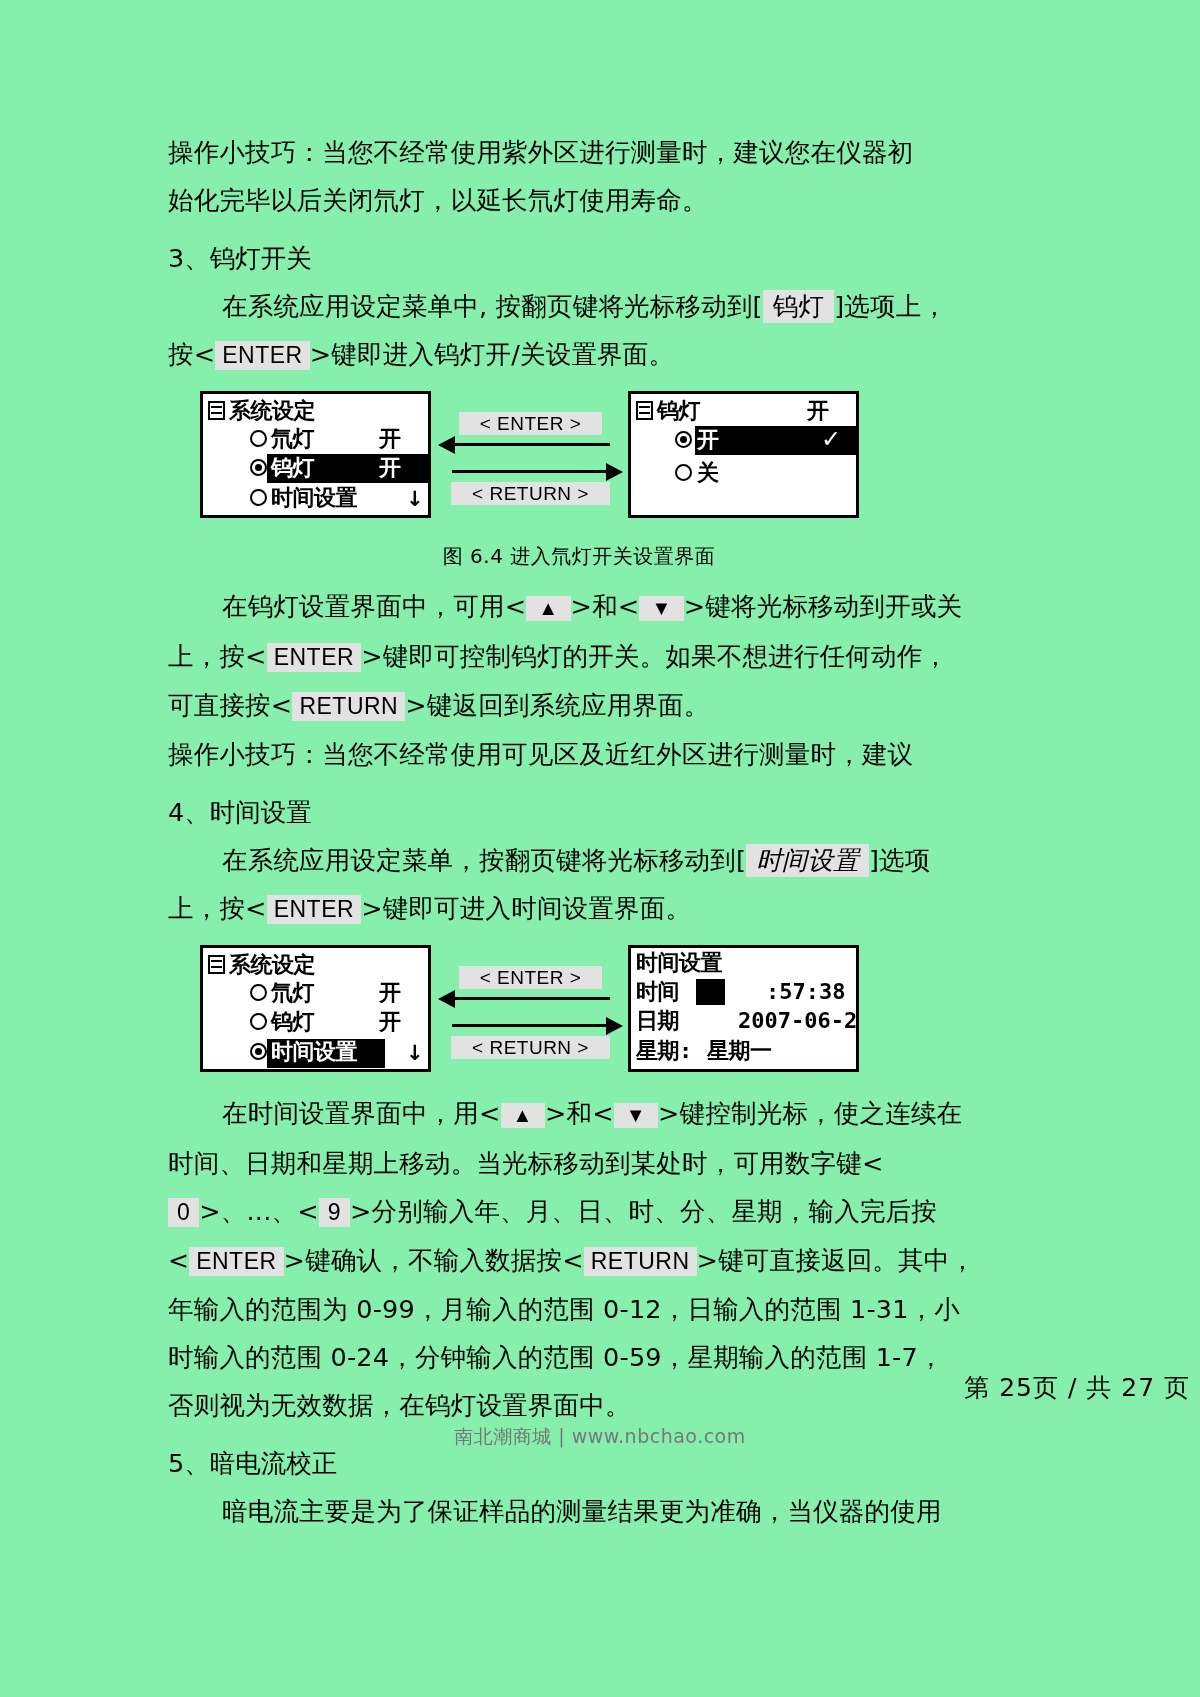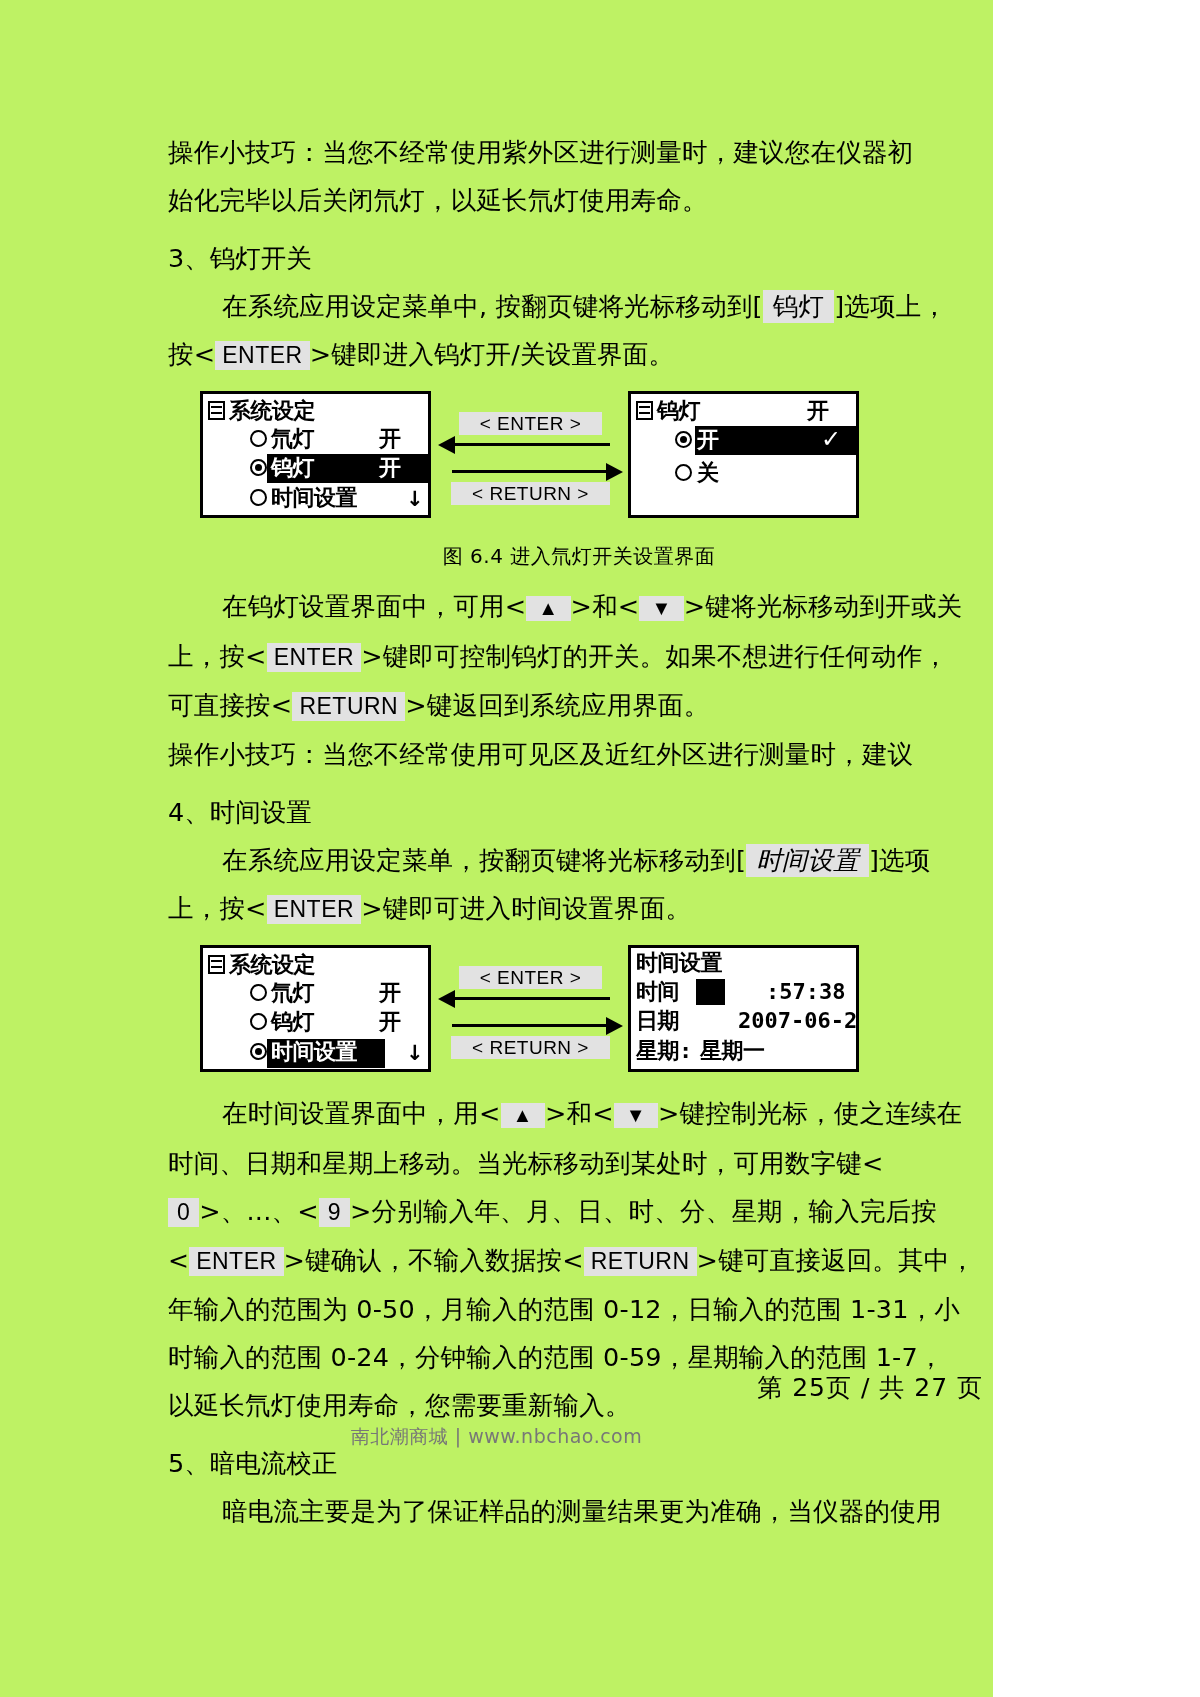--- a/index.html
+++ b/index.html
@@ -9,9 +9,9 @@
   }
   .page {
     position: relative;
-    width: 993px;
+    width: 1200px;
     height: 1697px;
-    background: #bef264;
+    background: #86efac;
     font-family: "DejaVu Sans", "Liberation Sans", sans-serif;
     color: #000000;
     overflow: hidden;

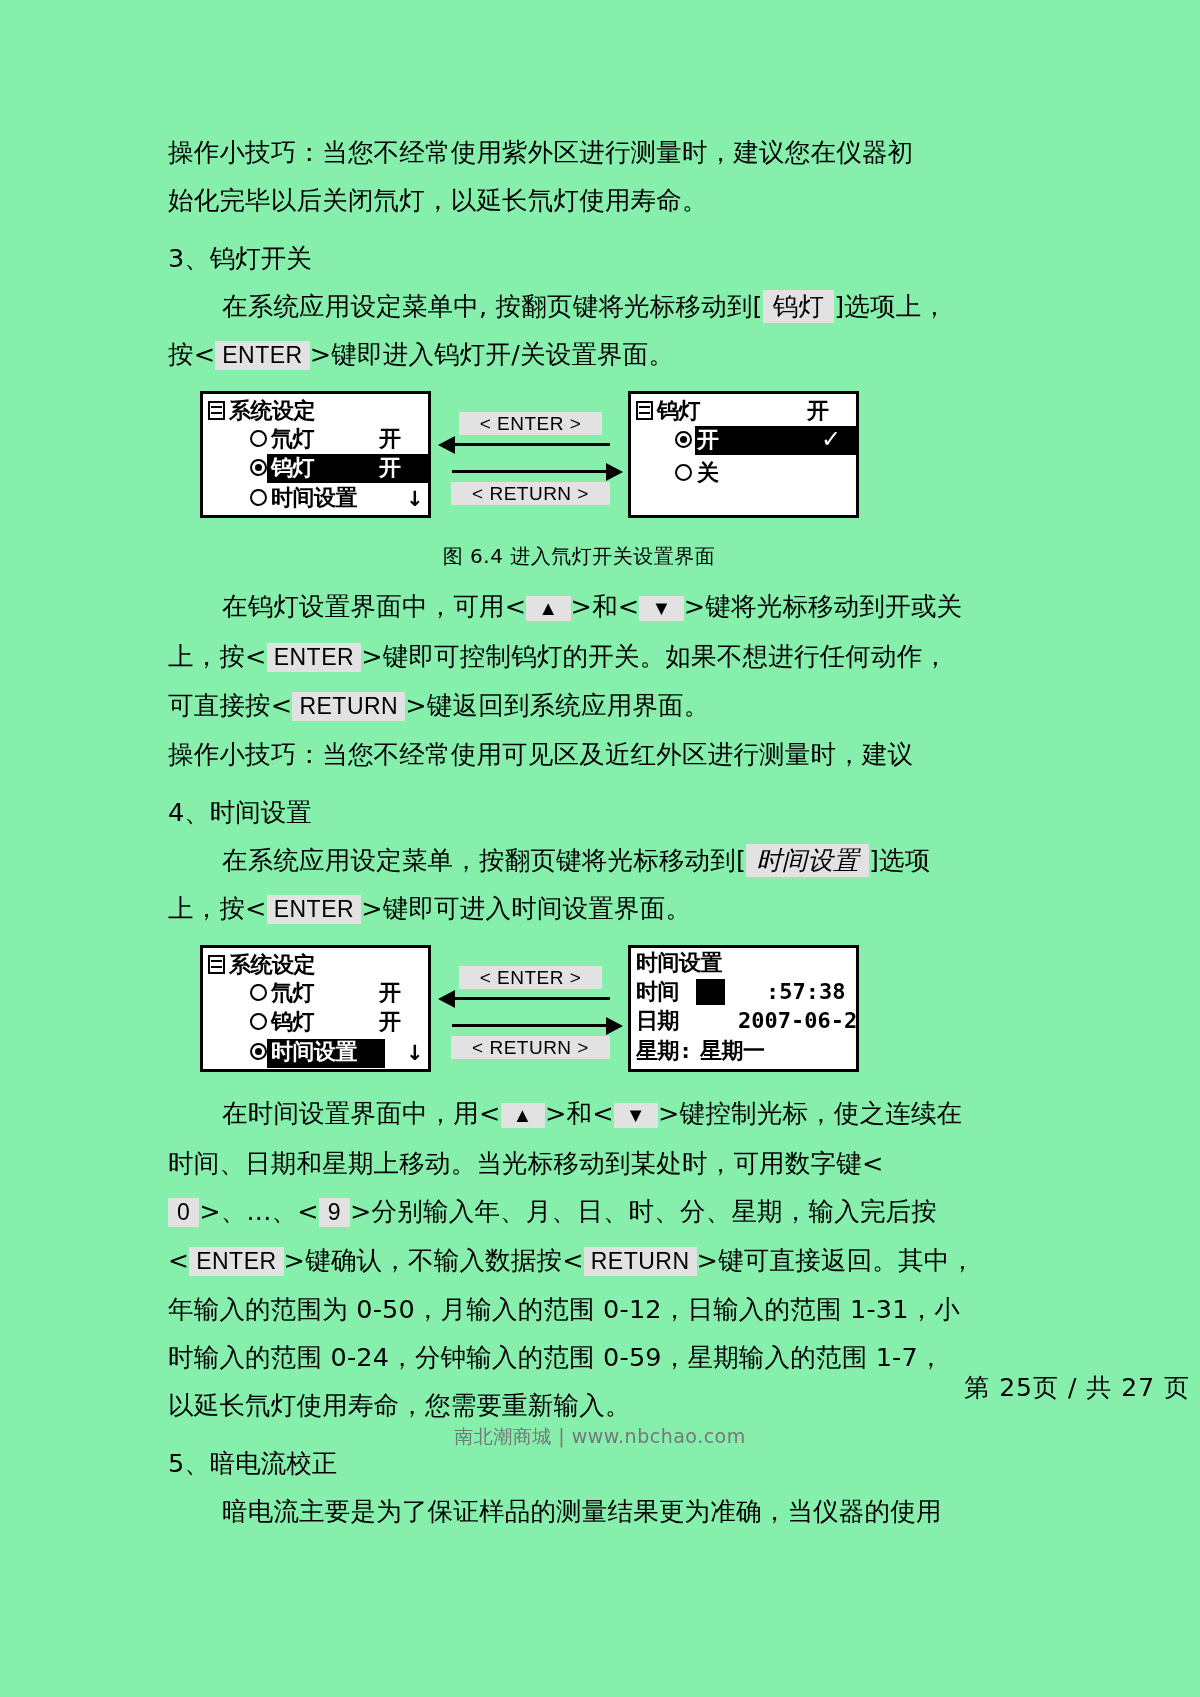--- a/index.html
+++ b/index.html
@@ -370,7 +370,7 @@
             <span class="lcdtext mono-num" style="left:67px; top:62px;">2007-06-23</span>
 
             <span class="lcdtext" style="left:5px; top:92px;">星期:</span>
-            <span class="lcdtext" style="left:69px; top:92px;">星期一</span>
+            <span class="lcdtext" style="left:76px; top:92px;">星期一</span>
           </div>
         </div>
 

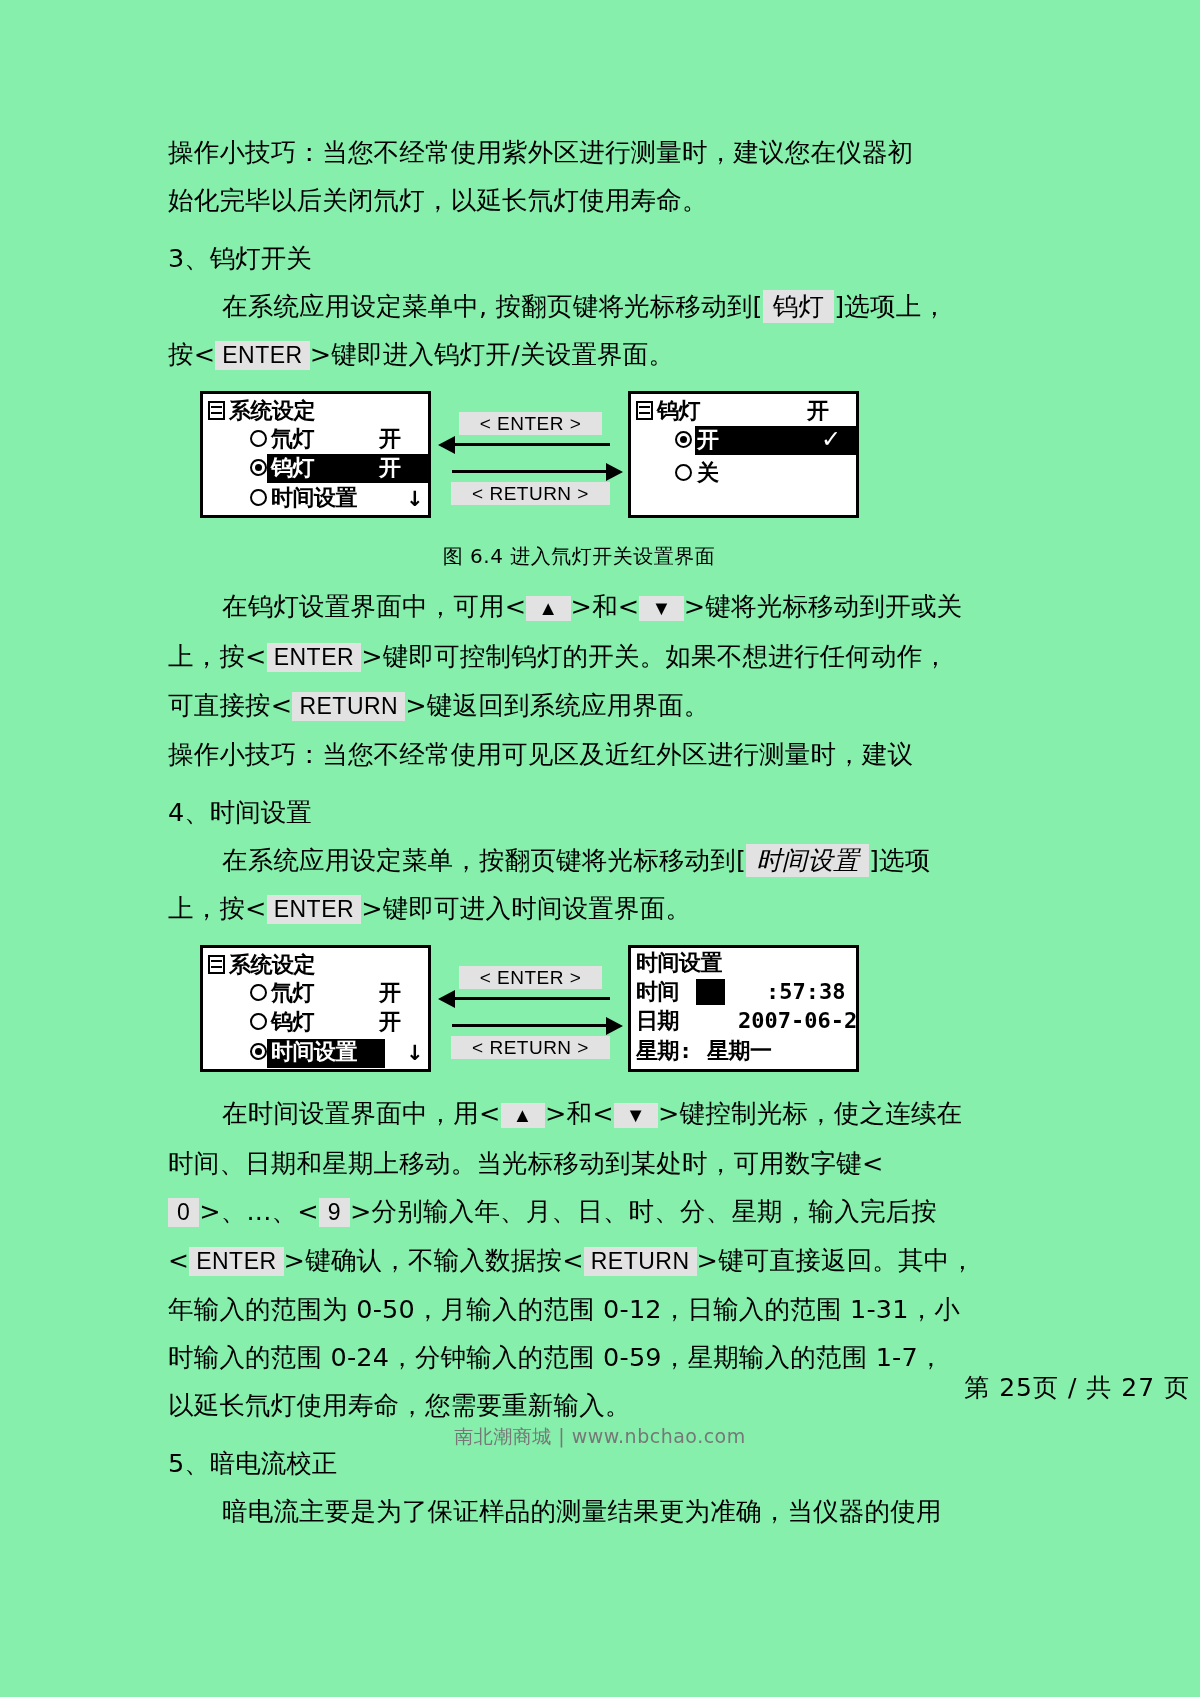--- a/index.html
+++ b/index.html
@@ -384,7 +384,7 @@
       <span>时间、日期和星期上移动。当光标移动到某处时，可用数字键&lt;</span><br>
       <span class="keychip digit">0</span><span>&gt;、...、&lt;</span><span class="keychip digit">9</span><span>&gt;分别输入年、月、日、时、分、星期，输入完后按</span><br>
       <span class="angle">&lt;</span><span class="keychip">ENTER</span><span>&gt;键确认，不输入数据按&lt;</span><span class="keychip">RETURN</span><span>&gt;键可直接返回。其中，</span><br>
-      <span>年输入的范围为 0-50，月输入的范围 0-12，日输入的范围 1-31，小</span><br>
+      <span>年输入的范围为 0-99，月输入的范围 0-12，日输入的范围 1-31，小</span><br>
       <span>时输入的范围 0-24，分钟输入的范围 0-59，星期输入的范围 1-7，</span><br>
       <span>以延长氘灯使用寿命，您需要重新输入。</span>
     </p>

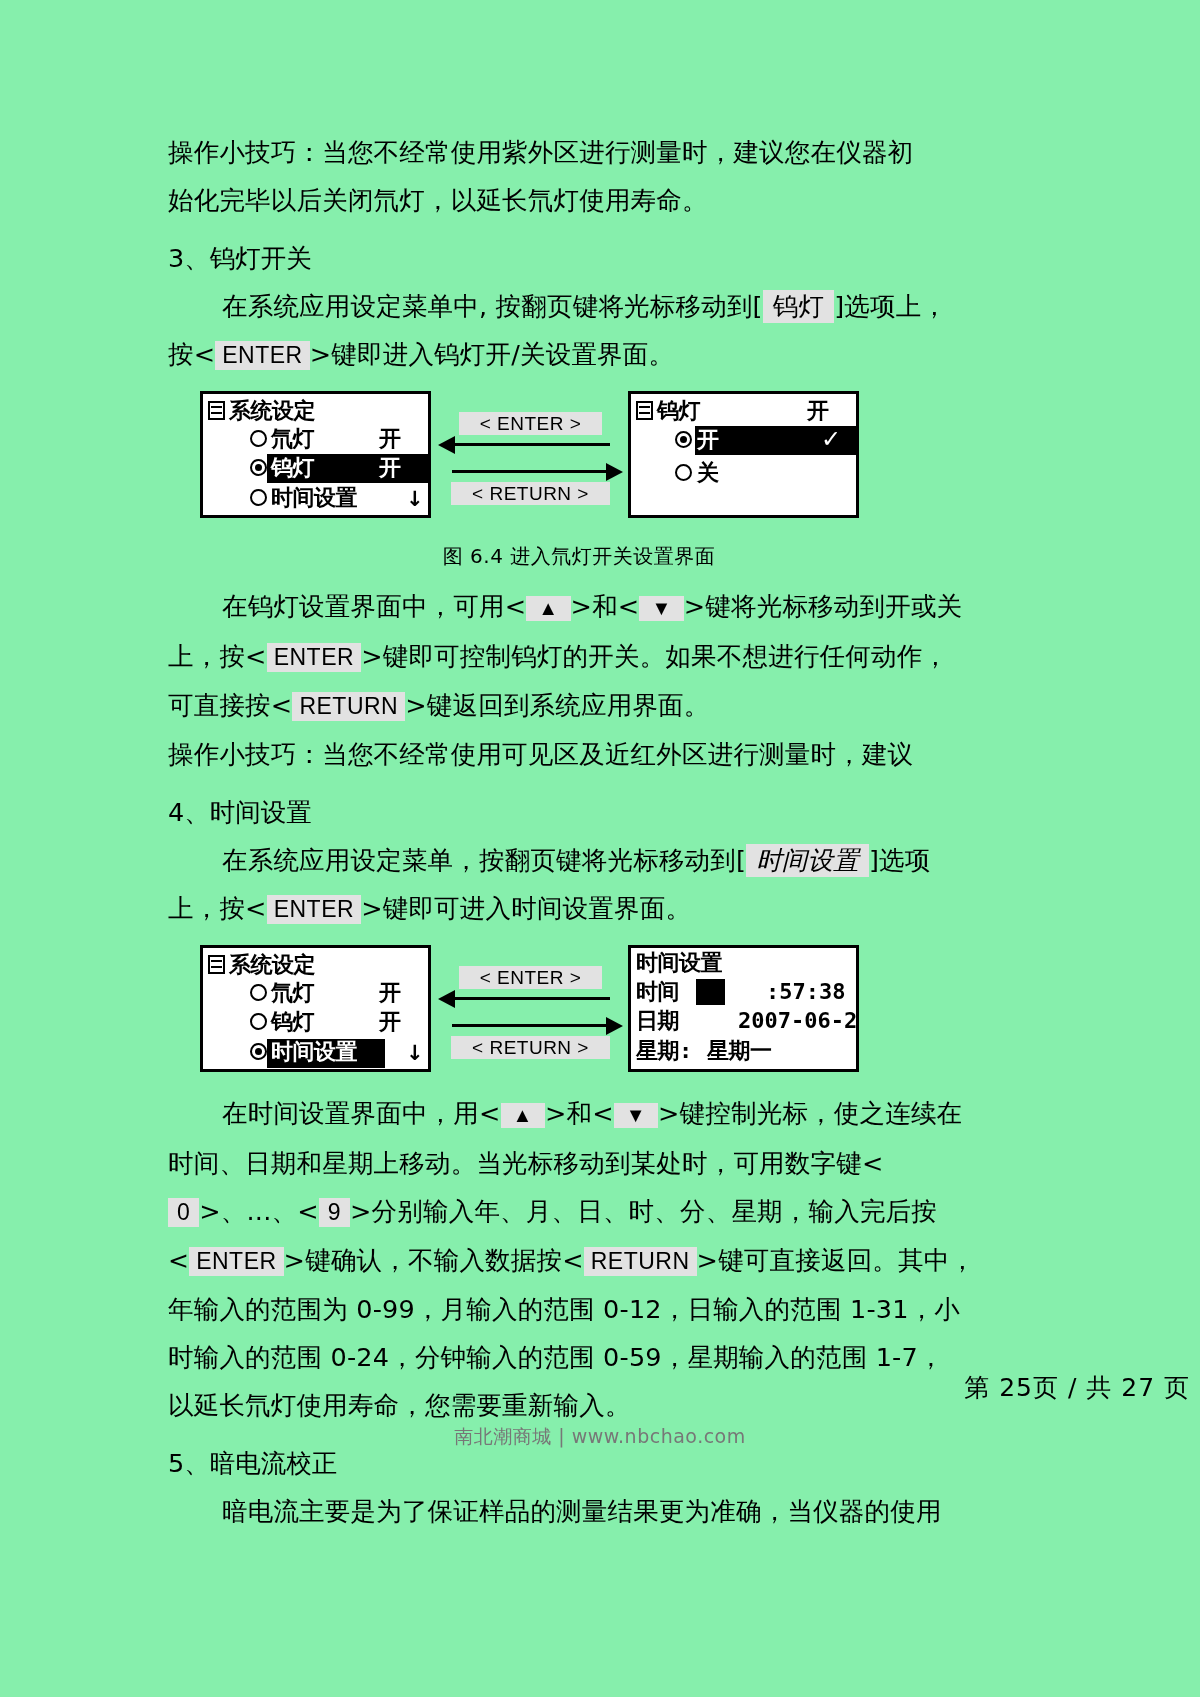--- a/index.html
+++ b/index.html
@@ -386,7 +386,7 @@
       <span class="angle">&lt;</span><span class="keychip">ENTER</span><span>&gt;键确认，不输入数据按&lt;</span><span class="keychip">RETURN</span><span>&gt;键可直接返回。其中，</span><br>
       <span>年输入的范围为 0-99，月输入的范围 0-12，日输入的范围 1-31，小</span><br>
       <span>时输入的范围 0-24，分钟输入的范围 0-59，星期输入的范围 1-7，</span><br>
-      <span>以延长氘灯使用寿命，您需要重新输入。</span>
+      <span>否则视为无效数据，在钨灯设置界面中。</span>
     </p>
 
     <p class="heading">5、暗电流校正</p>

